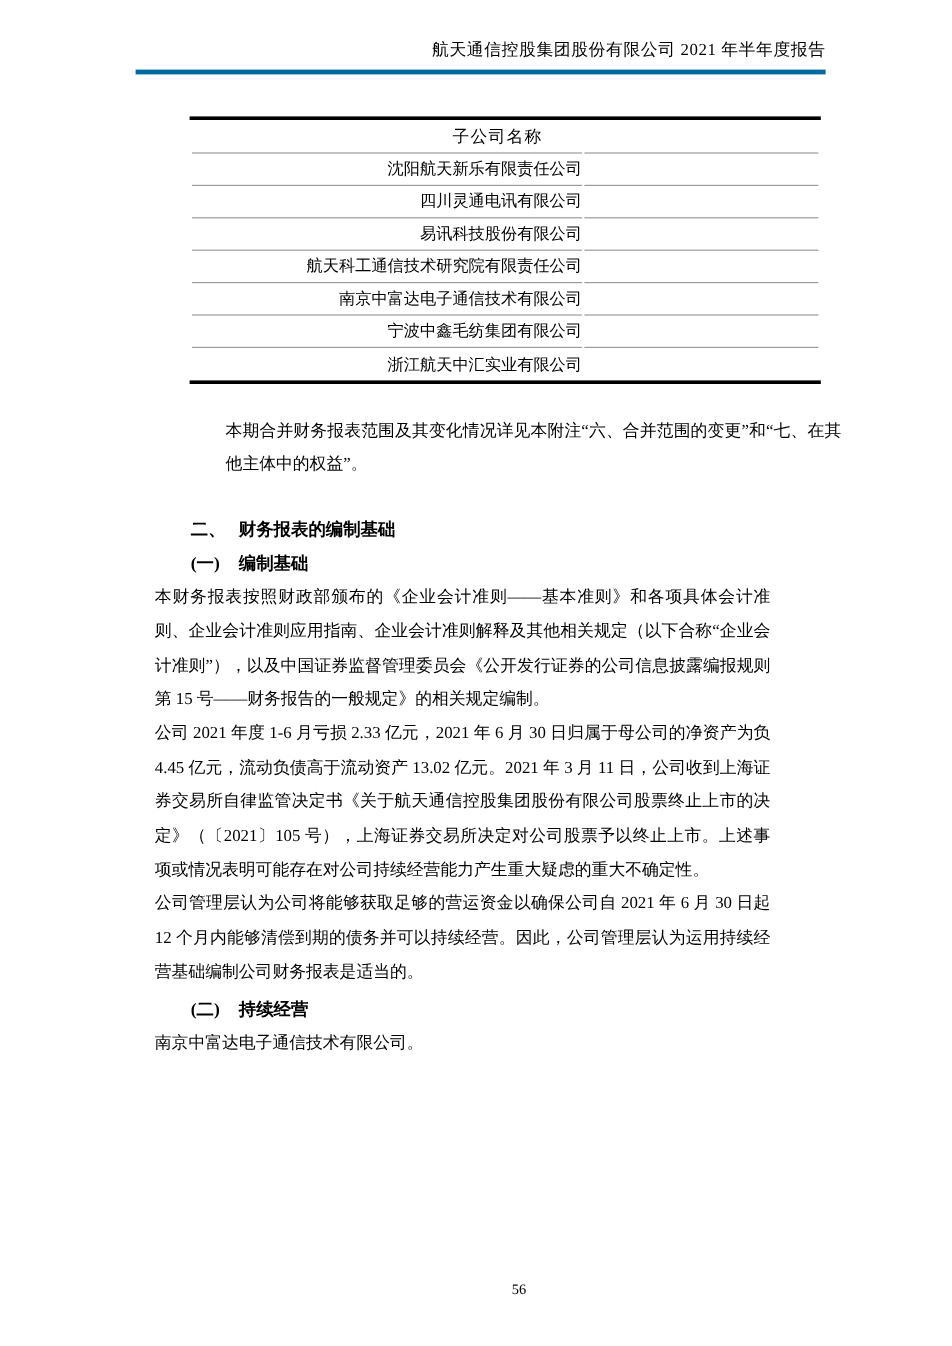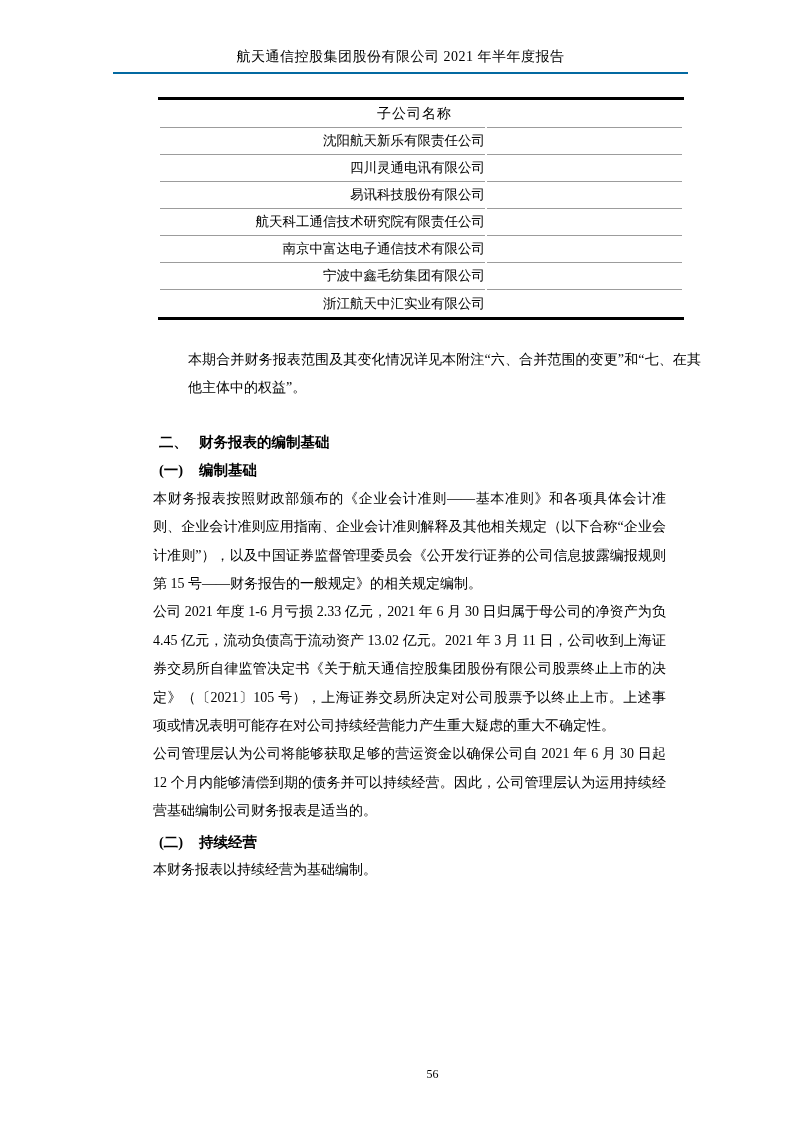--- a/index.html
+++ b/index.html
@@ -18,12 +18,12 @@
   
   .doc-header {
     position: absolute;
-    top: 47px;
+    top: 33px;
     left: 113px;
     width: 575px;
-    text-align: center;
+    text-align: right;
     padding-bottom: 6px;
-    border-bottom: 2px solid #0369a1;
+    border-bottom: 4px solid #0369a1;
   }
   .doc-header-title {
     font-size: 14px;

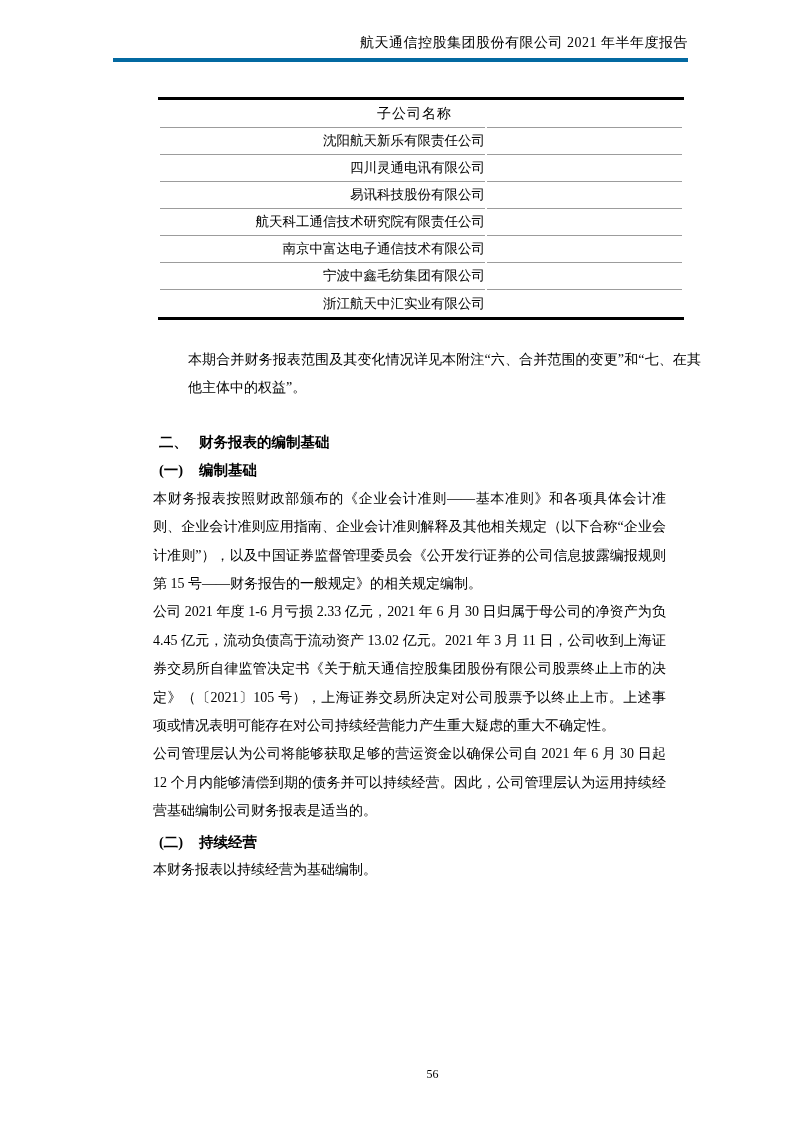--- a/index.html
+++ b/index.html
@@ -79,7 +79,7 @@
   }
   .h-label { display: inline-block; width: 40px; font-weight: bold; }
   .bodytext {
-    margin-left: 112px;
+    margin-left: 88px;
     width: 513px;
     font-size: 14px;
     line-height: 28.4px;

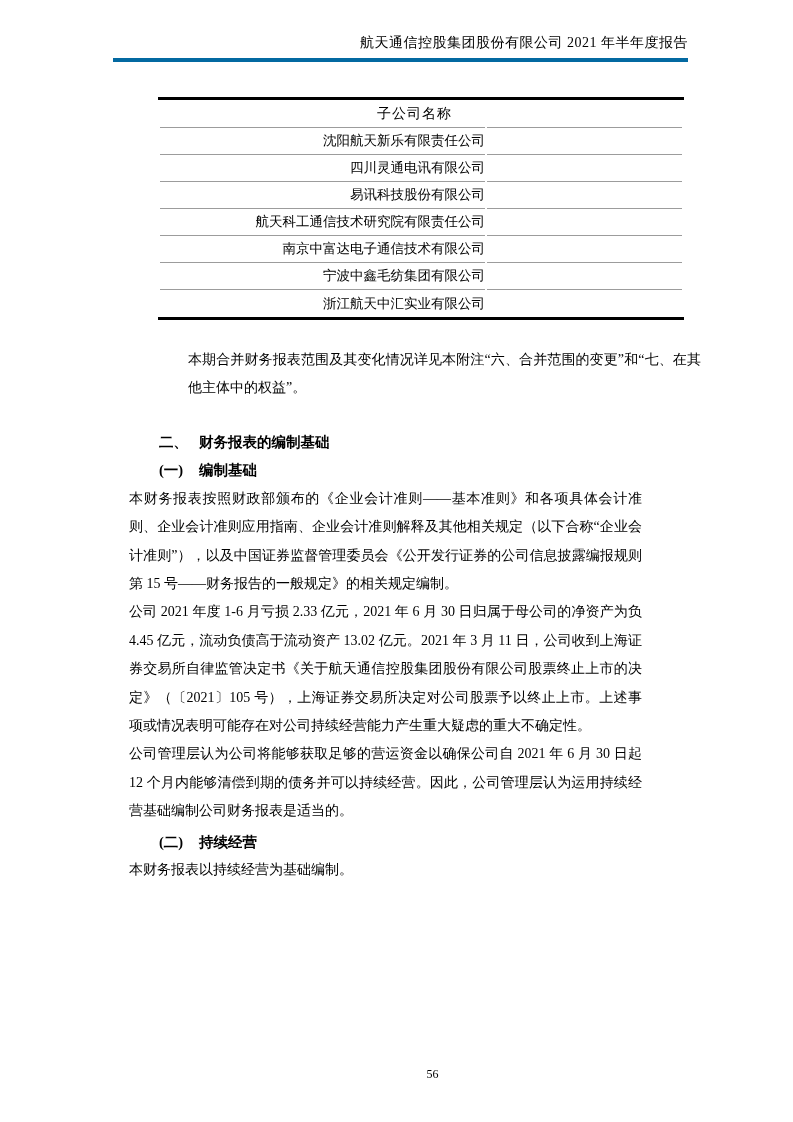--- a/index.html
+++ b/index.html
@@ -163,7 +163,7 @@
     <div class="heading">
       <span class="h-label">(二)</span><span>持续经营</span>
     </div>
-    <p class="bodytext">本财务报表以持续经营为基础编制。</p>
+    <p class="bodytext">南京中富达电子通信技术有限公司。</p>
   </div>
 
 

